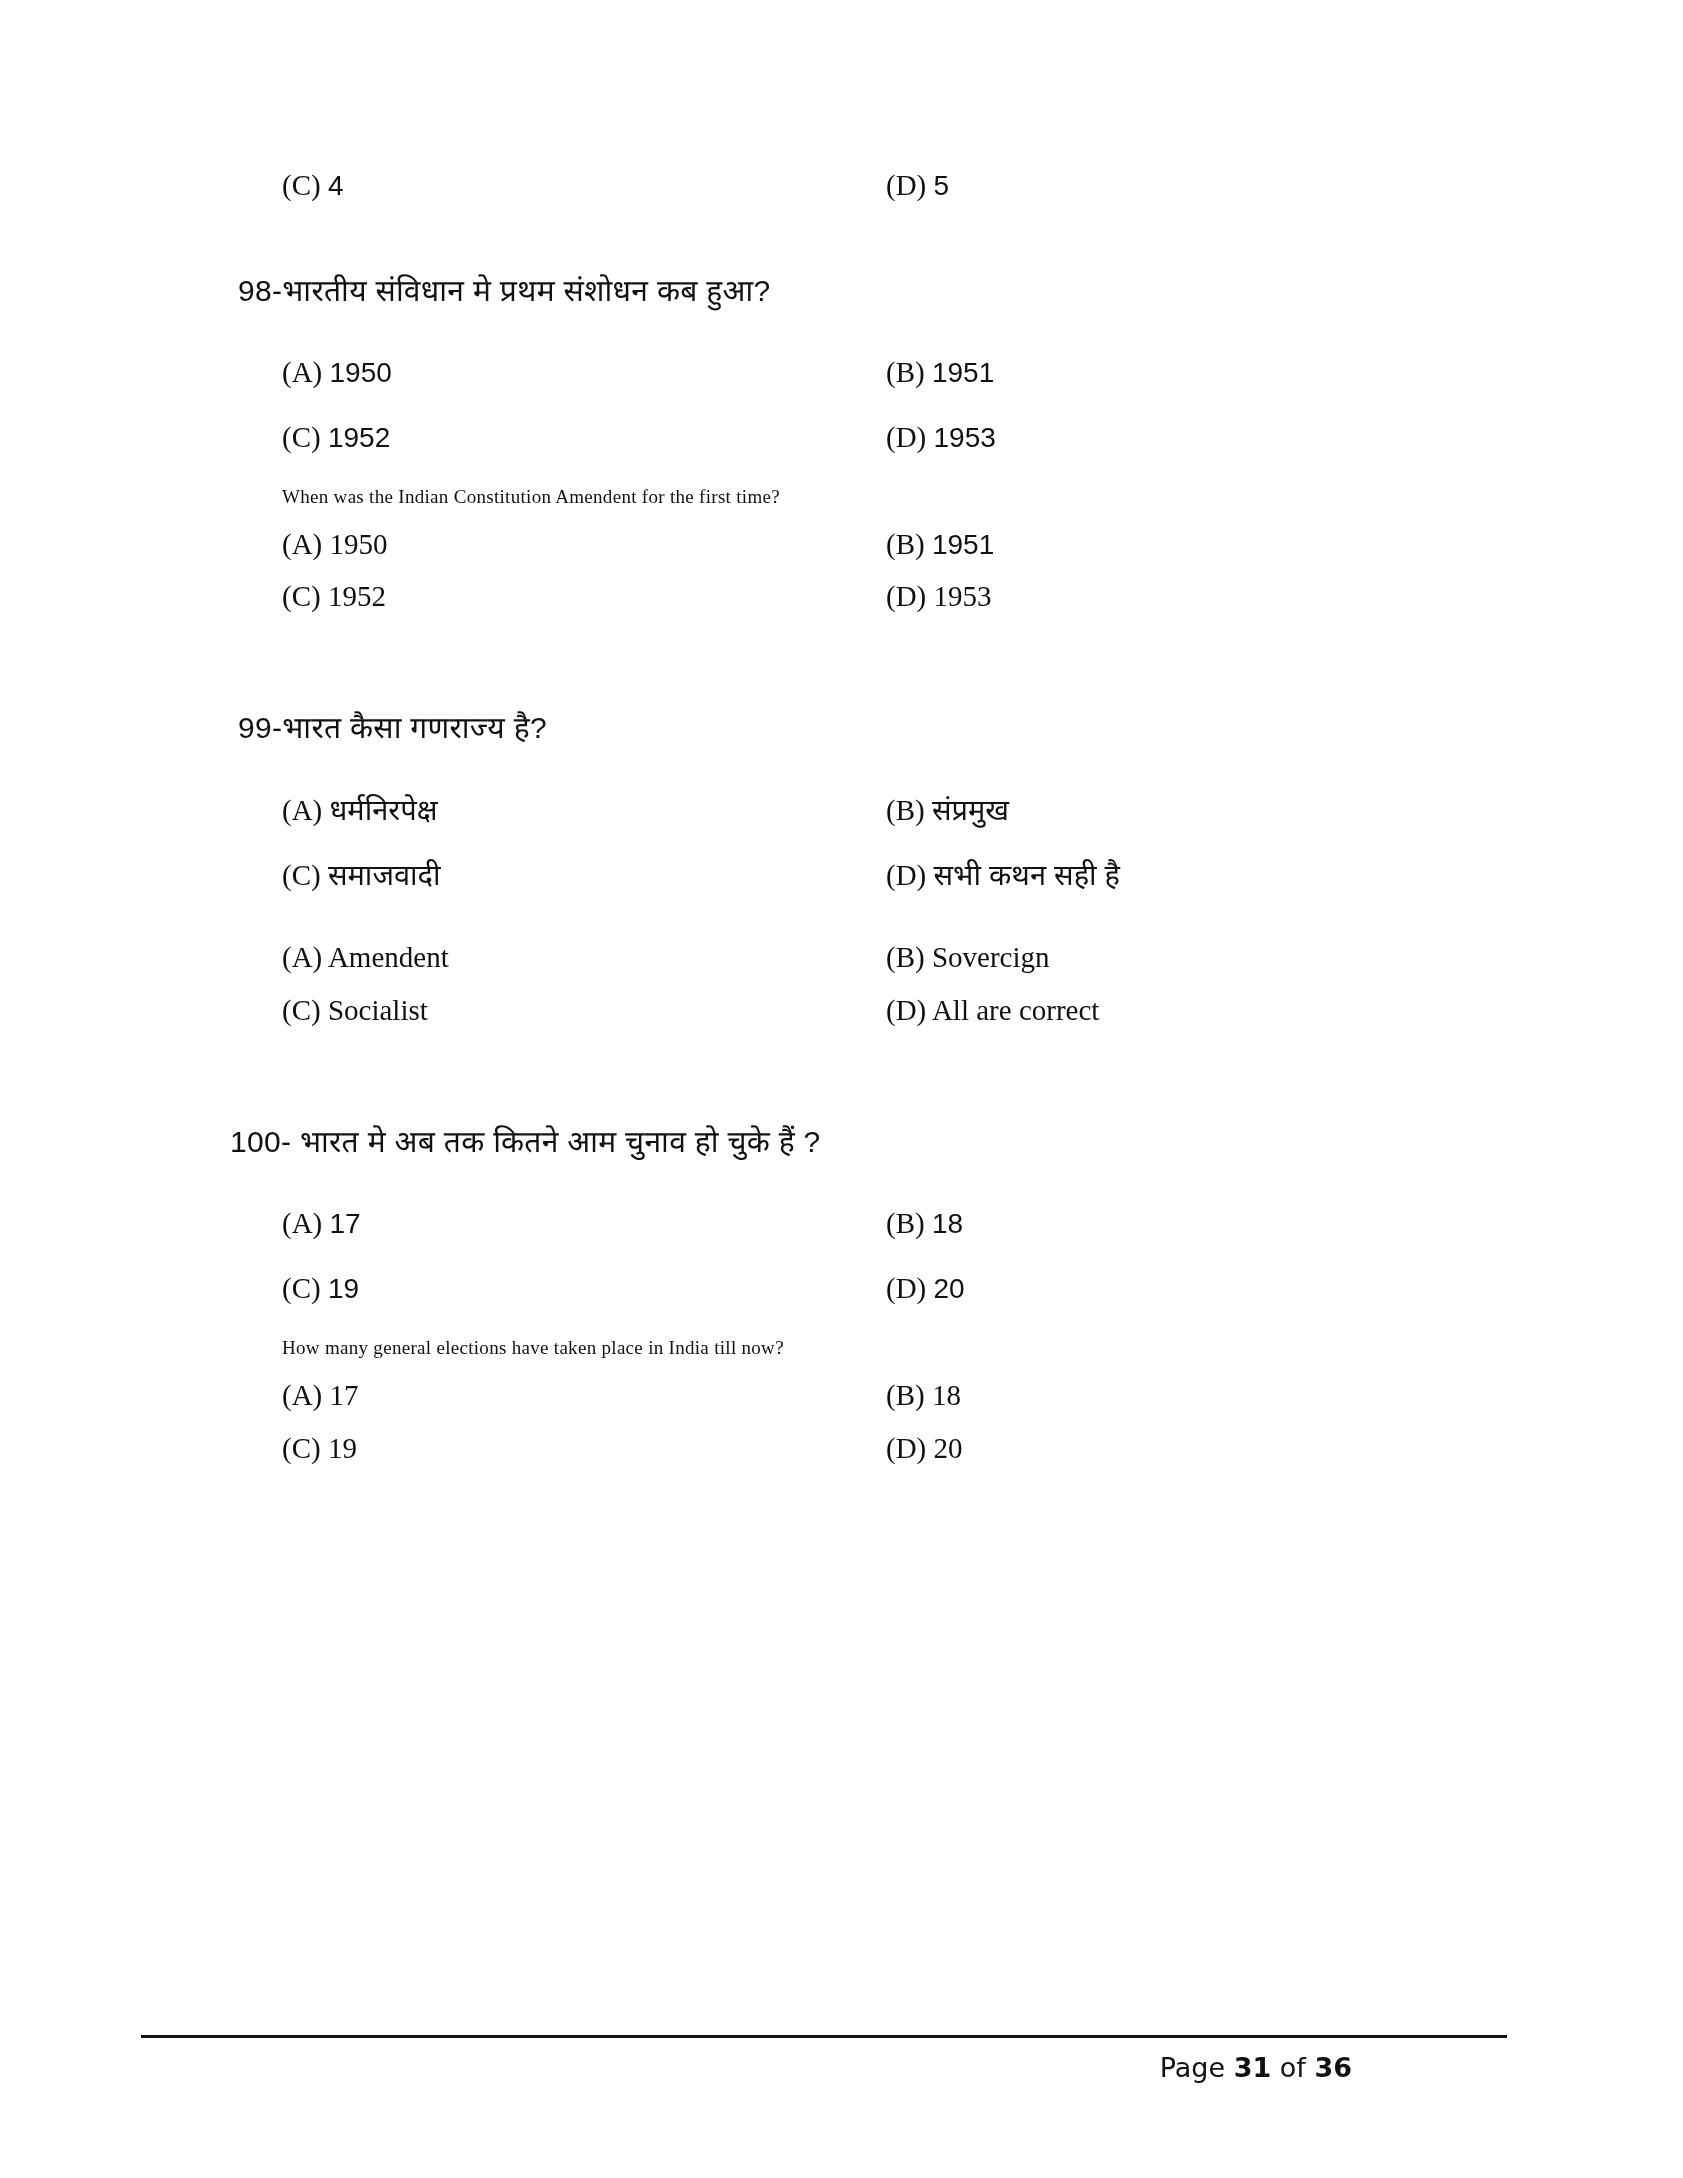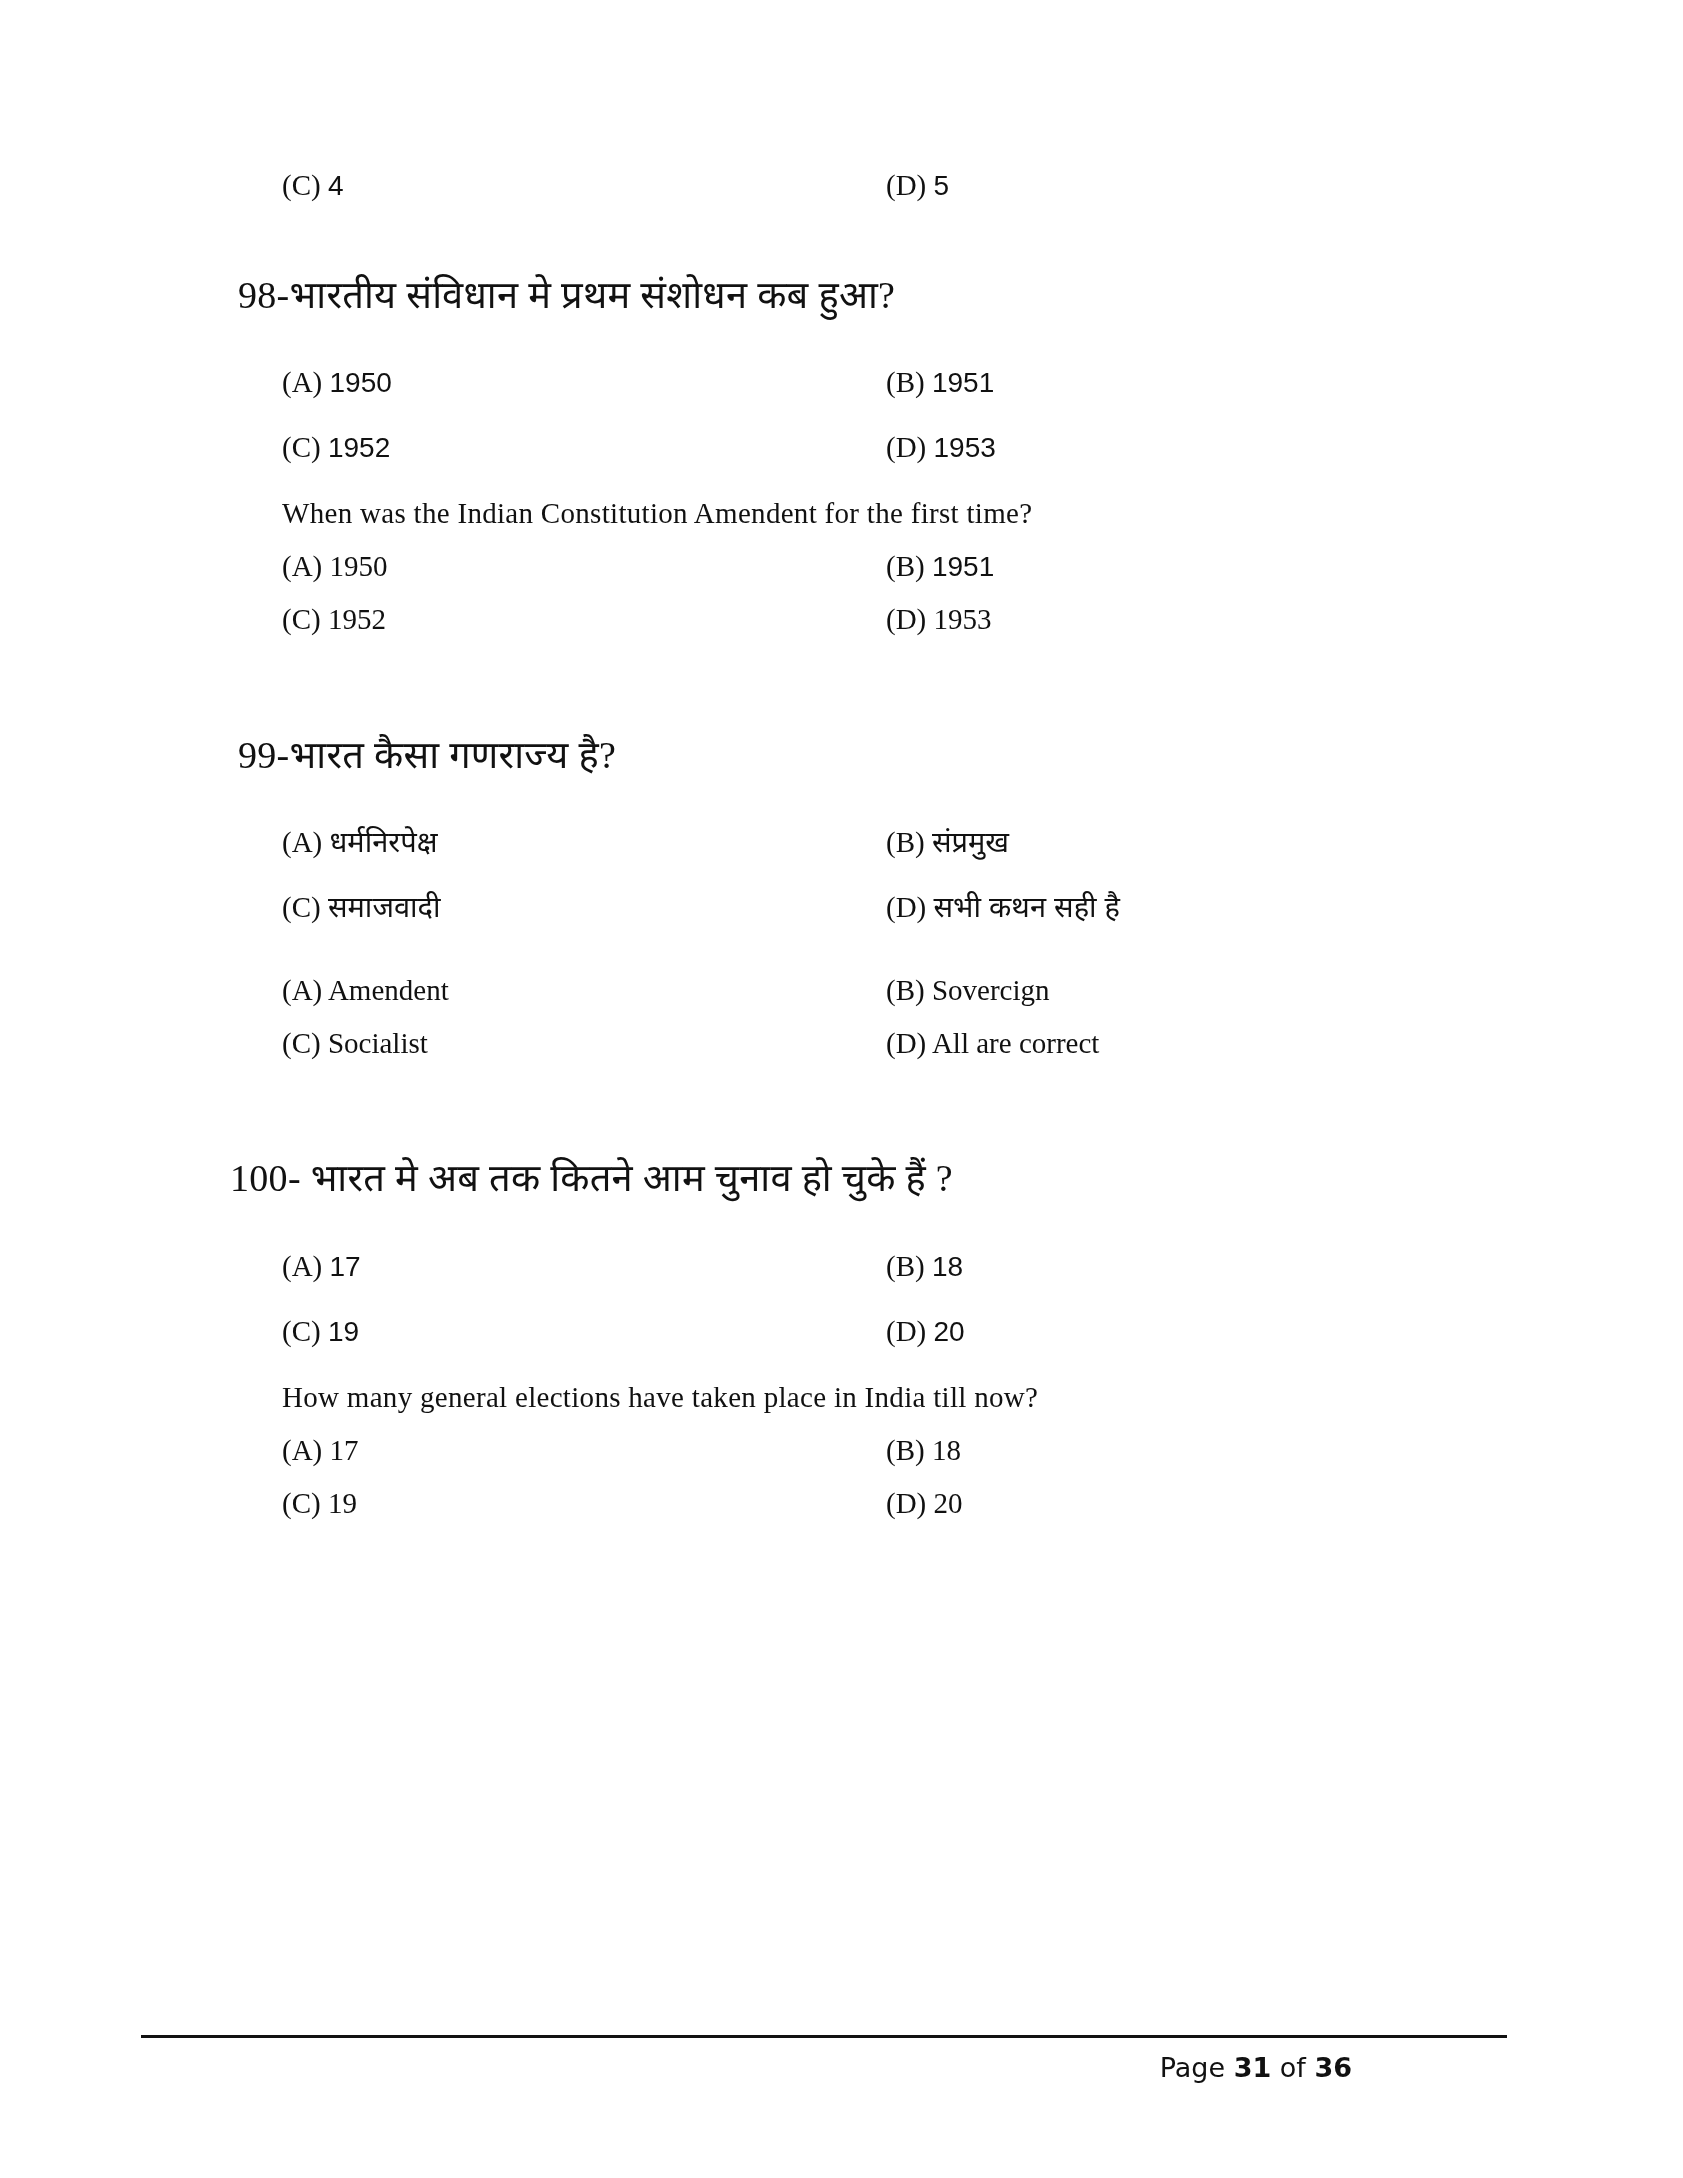--- a/index.html
+++ b/index.html
@@ -46,8 +46,8 @@
     letter-spacing: 0.3px;
   }
   .q-stem.hindi {
-    font-family: Liberation Serif, serif;
-    font-size: 38px;
+    font-family: Liberation Sans, sans-serif;
+    font-size: 30px;
   }
   .q-stem.english {
     font-family: "Liberation Serif", "DejaVu Serif", serif;

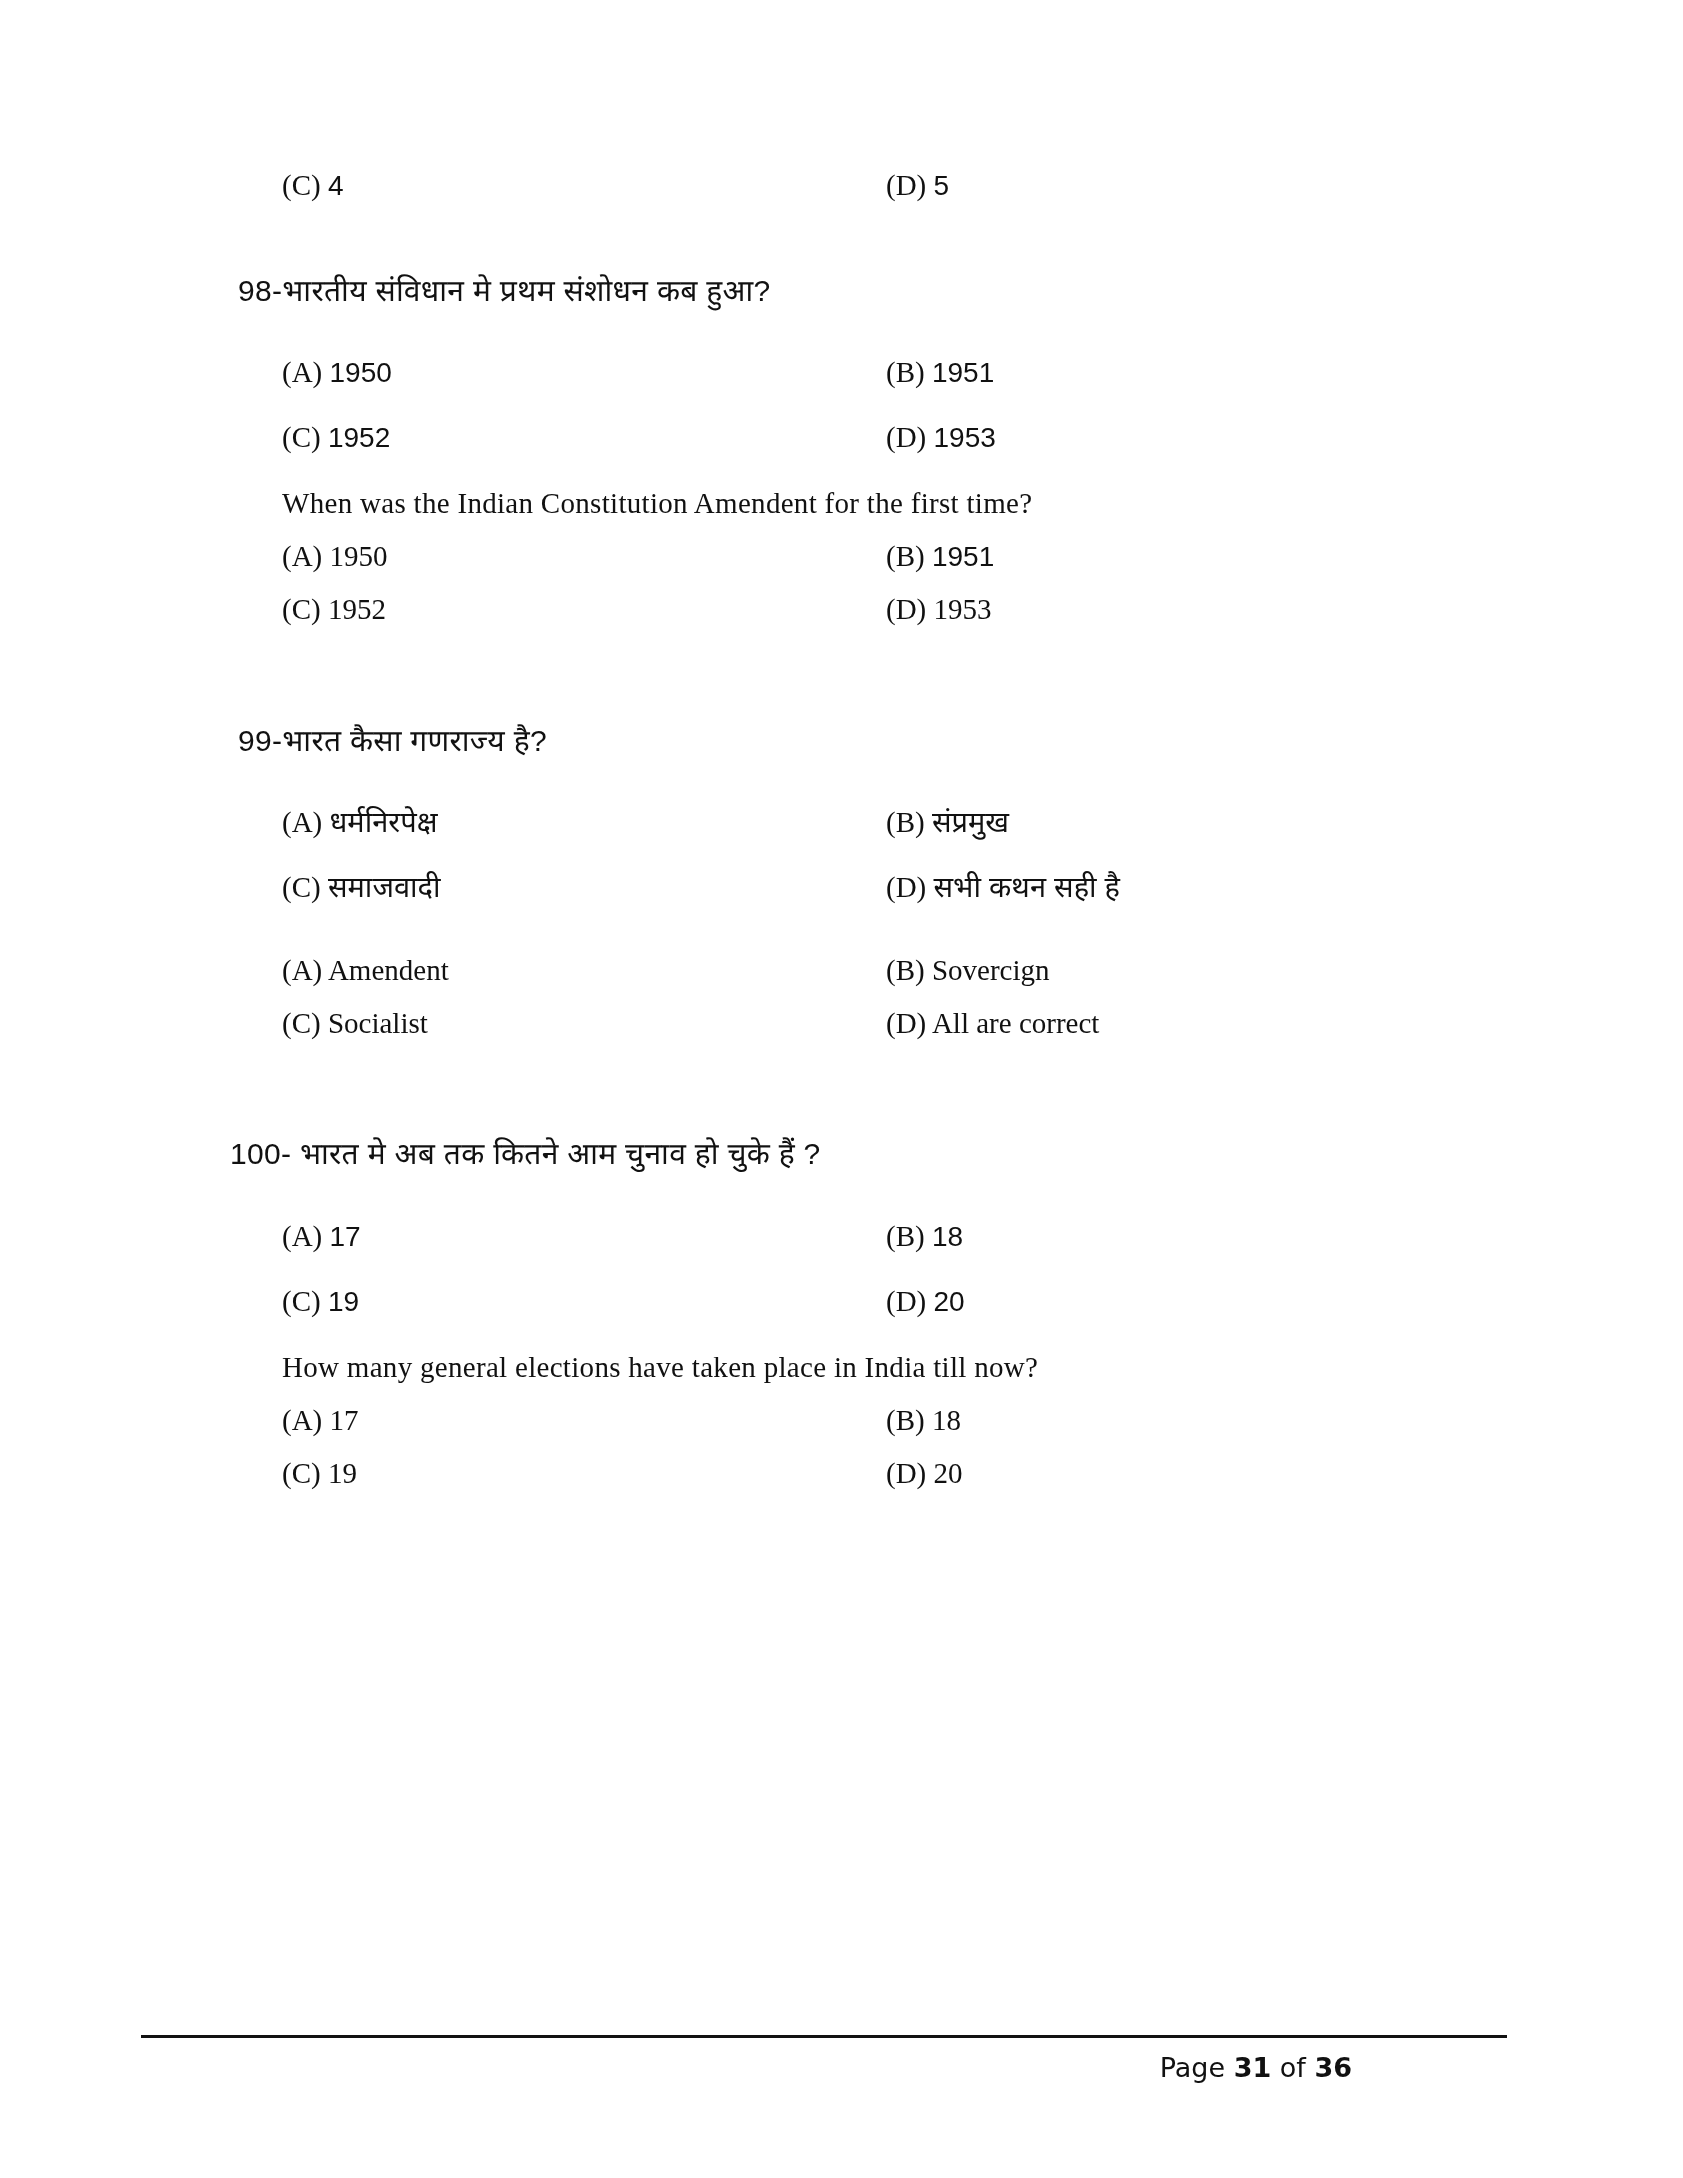--- a/index.html
+++ b/index.html
@@ -51,7 +51,7 @@
   }
   .q-stem.english {
     font-family: "Liberation Serif", "DejaVu Serif", serif;
-    font-size: 29px;
+    font-size: 19px;
     padding-left: 282px;
   }
 

